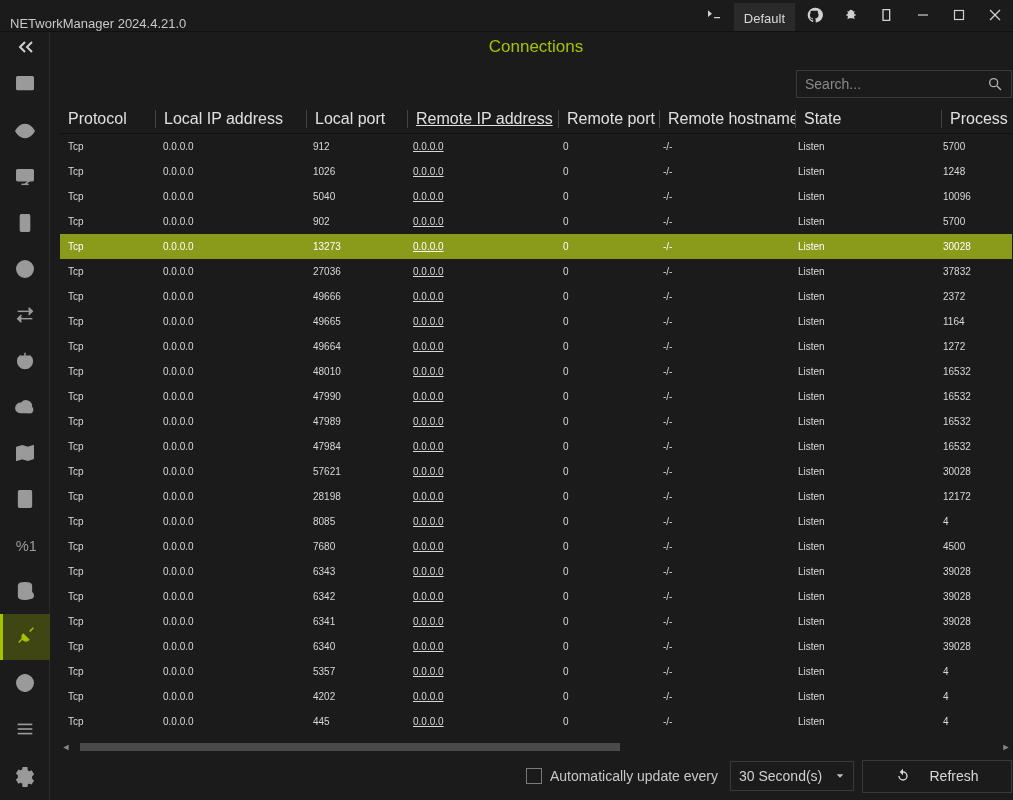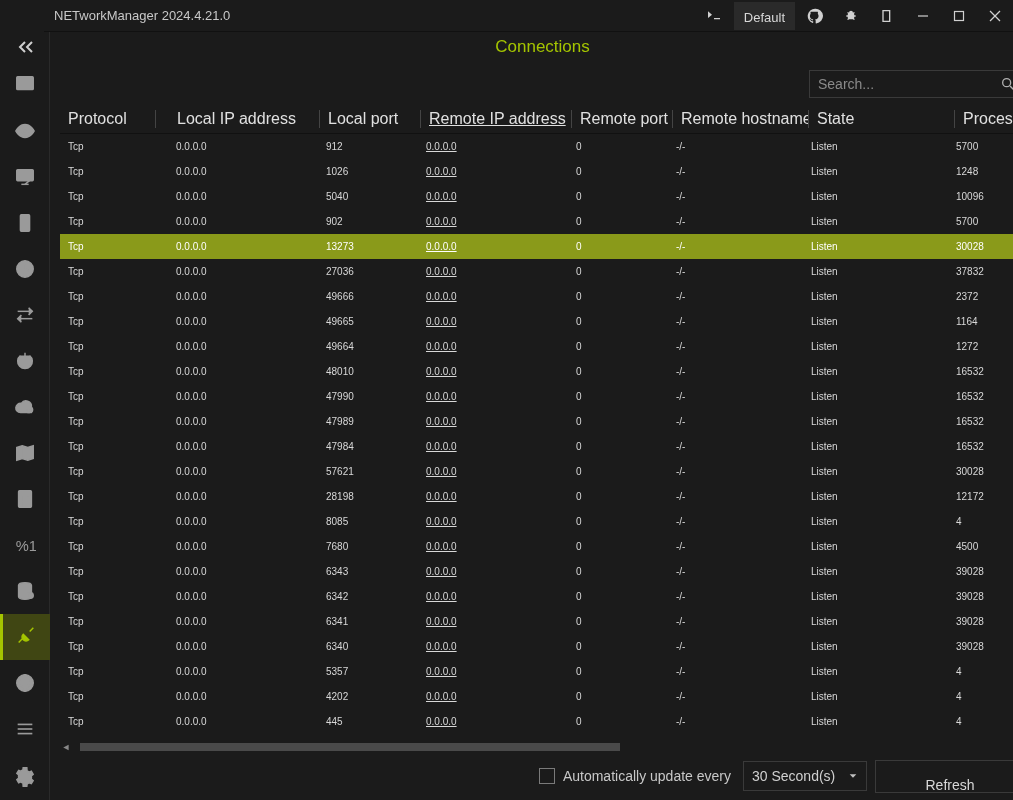--- a/index.html
+++ b/index.html
@@ -10,9 +10,8 @@
   }
   
   .titlebar {
-    height: 32px; background: #1b1b1b; display: flex; align-items: center;
+    height: 32px; background: #1b1b1b; display: flex; align-items: flex-end;
     border-bottom: 1px solid #111;
-    margin-left: 44px;
   }
   .titlebar .title { padding-left: 10px; font-size: 13px; color: #c8c8c8; }
   .titlebar .spacer { flex: 1; }

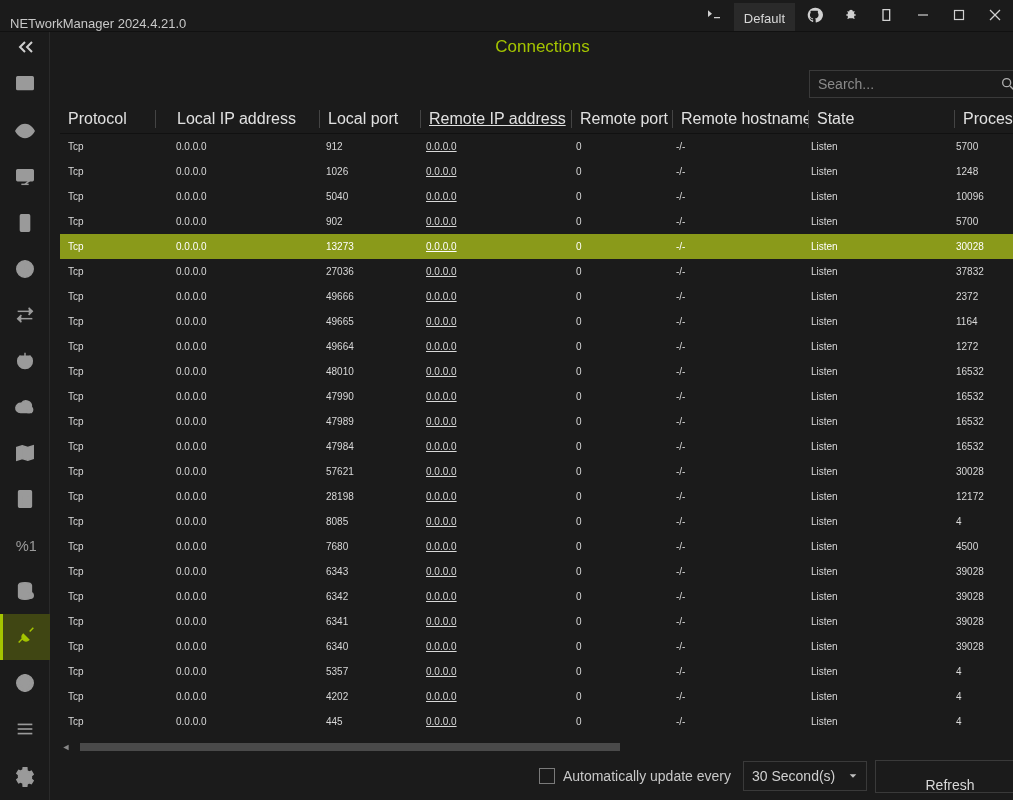--- a/index.html
+++ b/index.html
@@ -72,7 +72,7 @@
     background:#1b1b1b;
   }
   .thead .col, .row .col { padding: 0 8px; white-space:nowrap; overflow:hidden; text-overflow:clip; }
-  .col1{width:95px;} .col2{width:150px;margin-left:13px;} .col3{width:100px;}
+  .col1{width:95px;} .col2{width:150px;} .col3{width:100px;}
   .col4{width:150px;text-decoration:underline;} .col5{width:100px;} .col6{width:135px;}
   .col7{width:145px;} .col8{width:70px;}
   .thead .sep{ width:1px; height:18px; background:#444; }

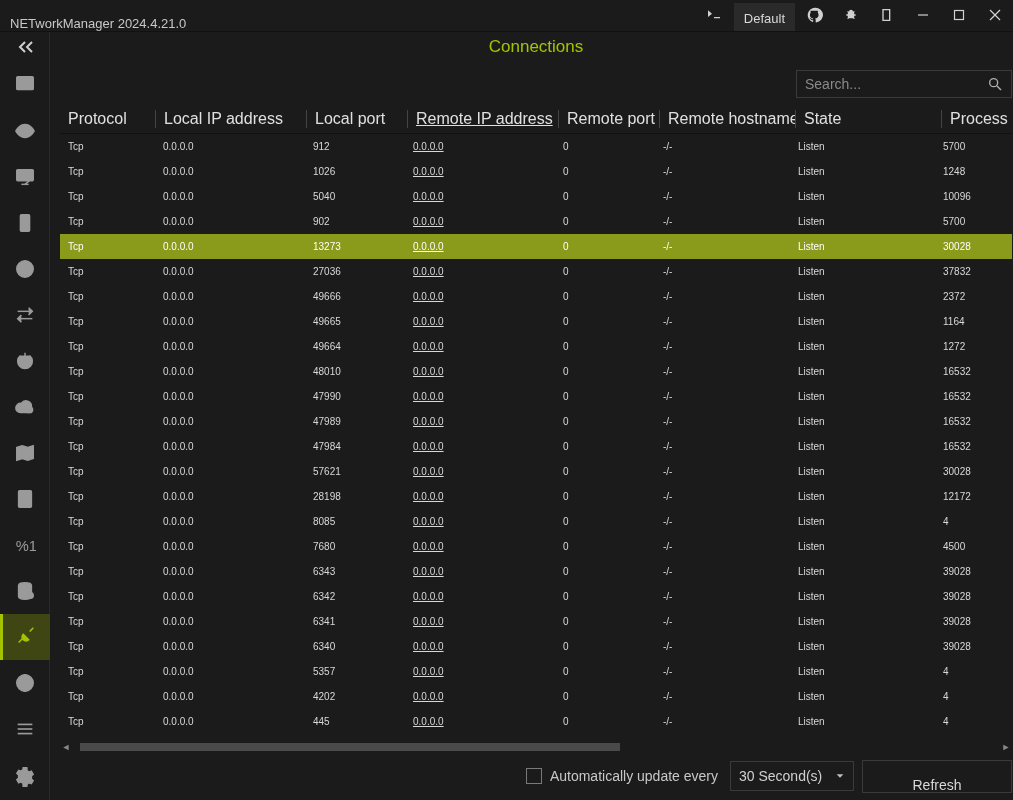--- a/index.html
+++ b/index.html
@@ -110,7 +110,7 @@
   }
   .refresh-btn {
     width:150px; height:33px; border:1px solid #3a3a3a; display:flex; align-items:center;
-    justify-content:center; gap:18px; color:#d8d8d8;flex-direction:column;
+    justify-content:center; gap:18px; color:#d8d8d8;
   }
   .refresh-btn svg{width:16px;height:16px;fill:#d8d8d8;}
 </style>

